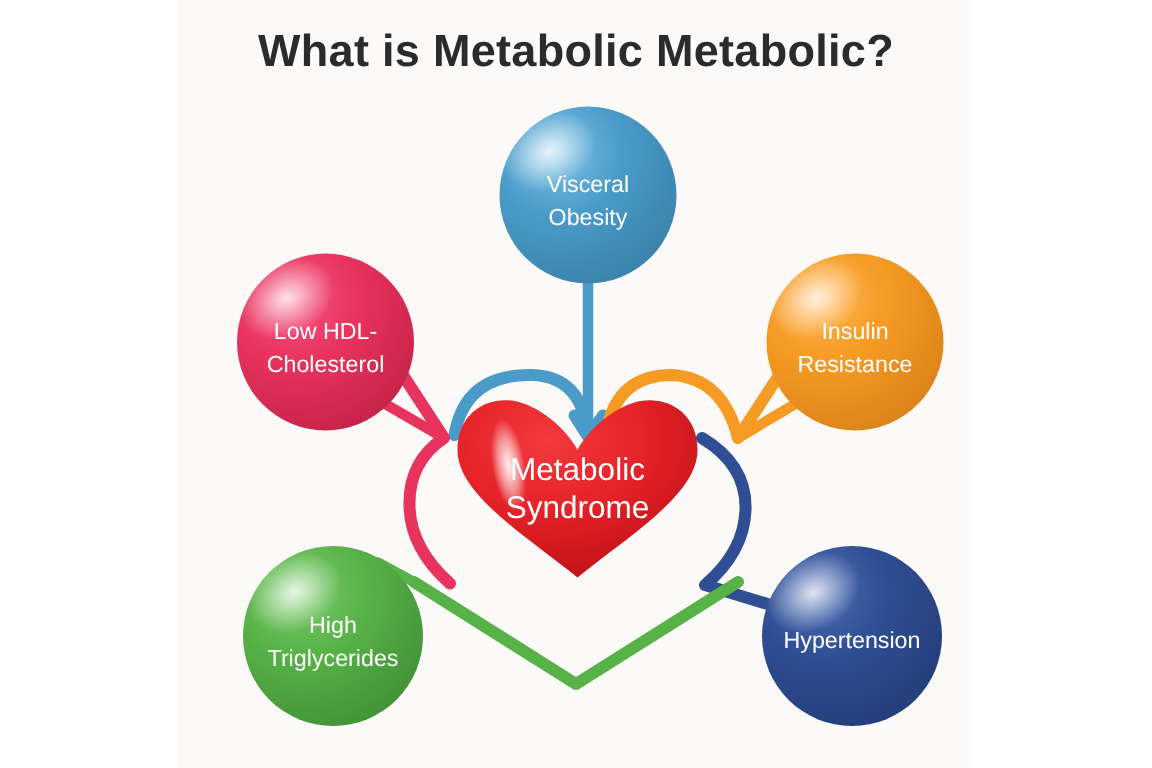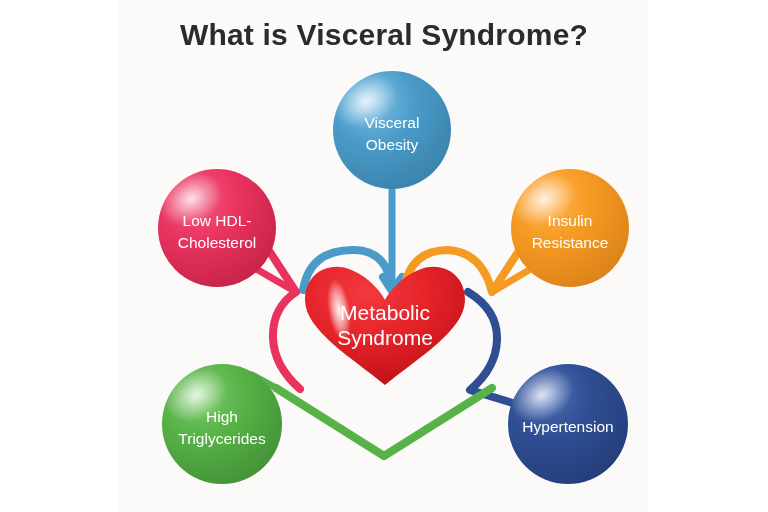--- a/index.html
+++ b/index.html
@@ -65,7 +65,7 @@
 
   <div id="panel"></div>
 
-  <div id="title">What is Visceral Syndrome?</div>
+  <div id="title">What is Metabolic Metabolic?</div>
 
   <svg id="diagram" width="768" height="512" viewBox="0 0 768 512">
     <defs>

